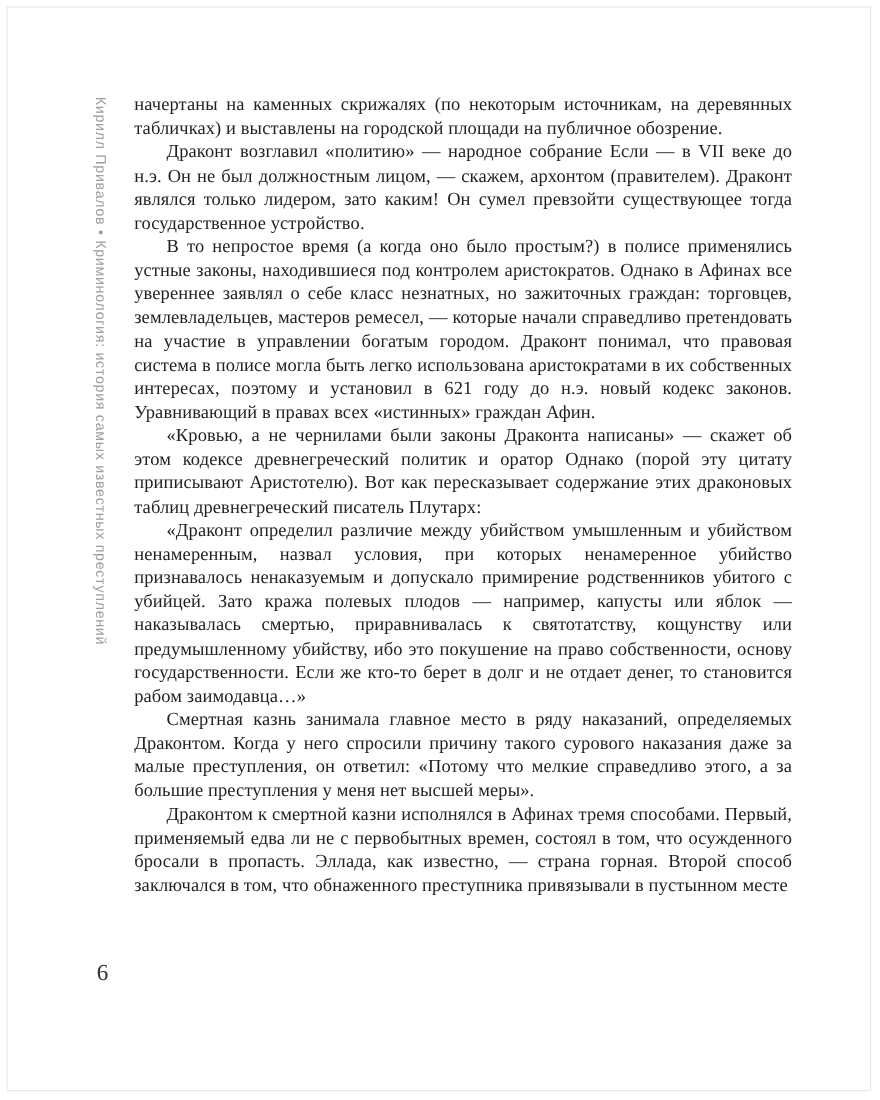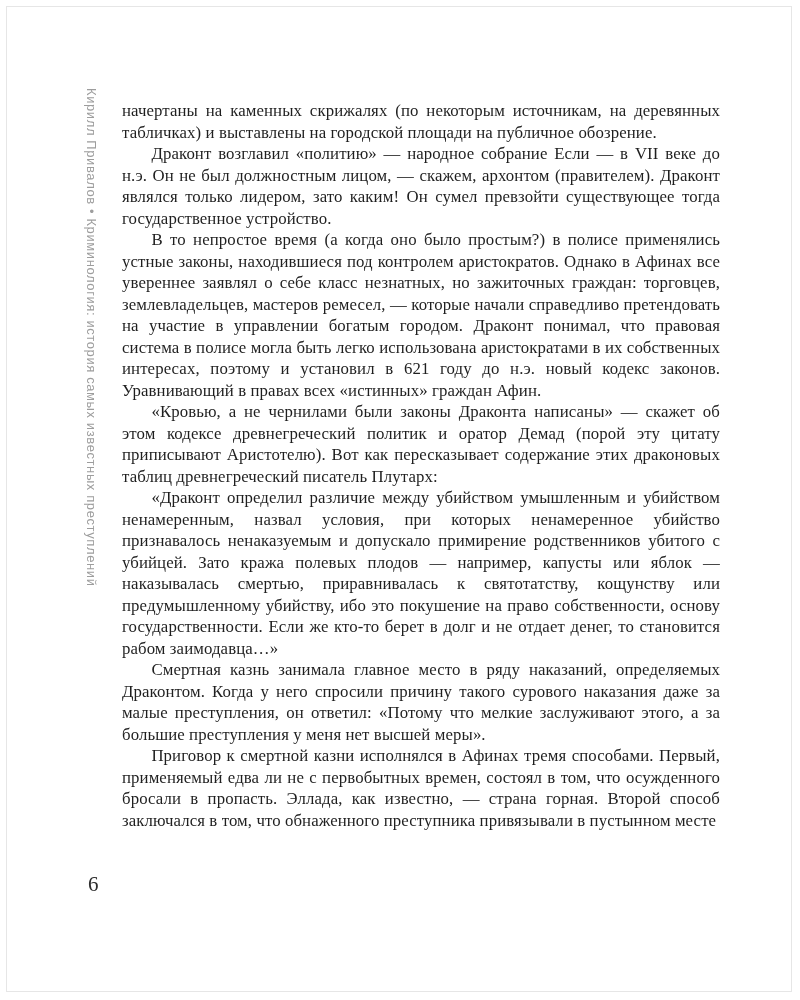--- a/index.html
+++ b/index.html
@@ -56,7 +56,6 @@
   }
   .body-text p.no-indent {
     text-indent: 0;
-    margin-top: 16px;
   }
   .page-number {
     position: absolute;

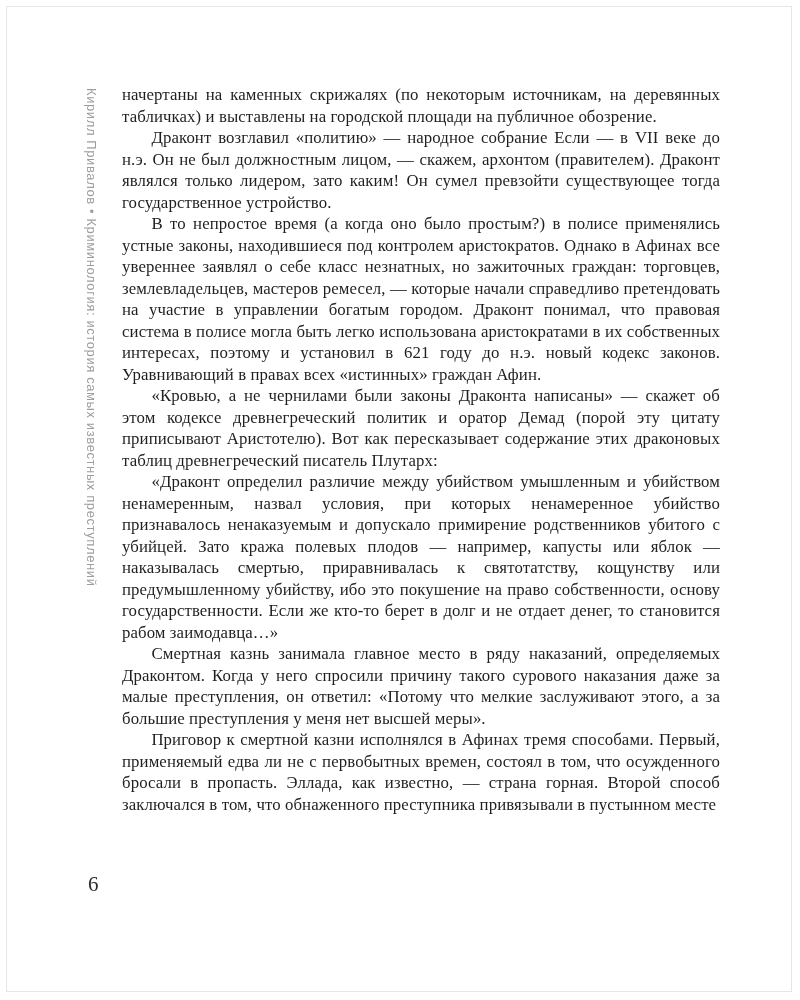--- a/index.html
+++ b/index.html
@@ -79,7 +79,7 @@
     <p class="no-indent">начертаны на каменных скрижалях (по некоторым источникам, на деревянных табличках) и выставлены на городской площади на публичное обозрение.</p>
     <p>Драконт возглавил «политию» — народное собрание Если — в VII веке до н.э. Он не был должностным лицом, — скажем, архонтом (правителем). Драконт являлся только лидером, зато каким! Он сумел превзойти существующее тогда государственное устройство.</p>
     <p>В то непростое время (а когда оно было простым?) в полисе применялись устные законы, находившиеся под контролем аристократов. Однако в Афинах все увереннее заявлял о себе класс незнатных, но зажиточных граждан: торговцев, землевладельцев, мастеров ремесел, — которые начали справедливо претендовать на участие в управлении богатым городом. Драконт понимал, что правовая система в полисе могла быть легко использована аристократами в их собственных интересах, поэтому и установил в 621 году до н.э. новый кодекс законов. Уравнивающий в правах всех «истинных» граждан Афин.</p>
-    <p>«Кровью, а не чернилами были законы Драконта написаны» — скажет об этом кодексе древнегреческий политик и оратор Демад (порой эту цитату приписывают Аристотелю). Вот как пересказывает содержание этих драконовых таблиц древнегреческий писатель Плутарх:</p>
+    <p>«Кровью, а не чернилами были законы Драконта написаны» — скажет об этом кодексе древнегреческий политик и оратор Однако (порой эту цитату приписывают Аристотелю). Вот как пересказывает содержание этих драконовых таблиц древнегреческий писатель Плутарх:</p>
     <p>«Драконт определил различие между убийством умышленным и убийством ненамеренным, назвал условия, при которых ненамеренное убийство признавалось ненаказуемым и допускало примирение родственников убитого с убийцей. Зато кража полевых плодов — например, капусты или яблок — наказывалась смертью, приравнивалась к святотатству, кощунству или предумышленному убийству, ибо это покушение на право собственности, основу государственности. Если же кто-то берет в долг и не отдает денег, то становится рабом заимодавца…»</p>
     <p>Смертная казнь занимала главное место в ряду наказаний, определяемых Драконтом. Когда у него спросили причину такого сурового наказания даже за малые преступления, он ответил: «Потому что мелкие заслуживают этого, а за большие преступления у меня нет высшей меры».</p>
     <p>Приговор к смертной казни исполнялся в Афинах тремя способами. Первый, применяемый едва ли не с первобытных времен, состоял в том, что осужденного бросали в пропасть. Эллада, как известно, — страна горная. Второй способ заключался в том, что обнаженного преступника привязывали в пустынном месте</p>

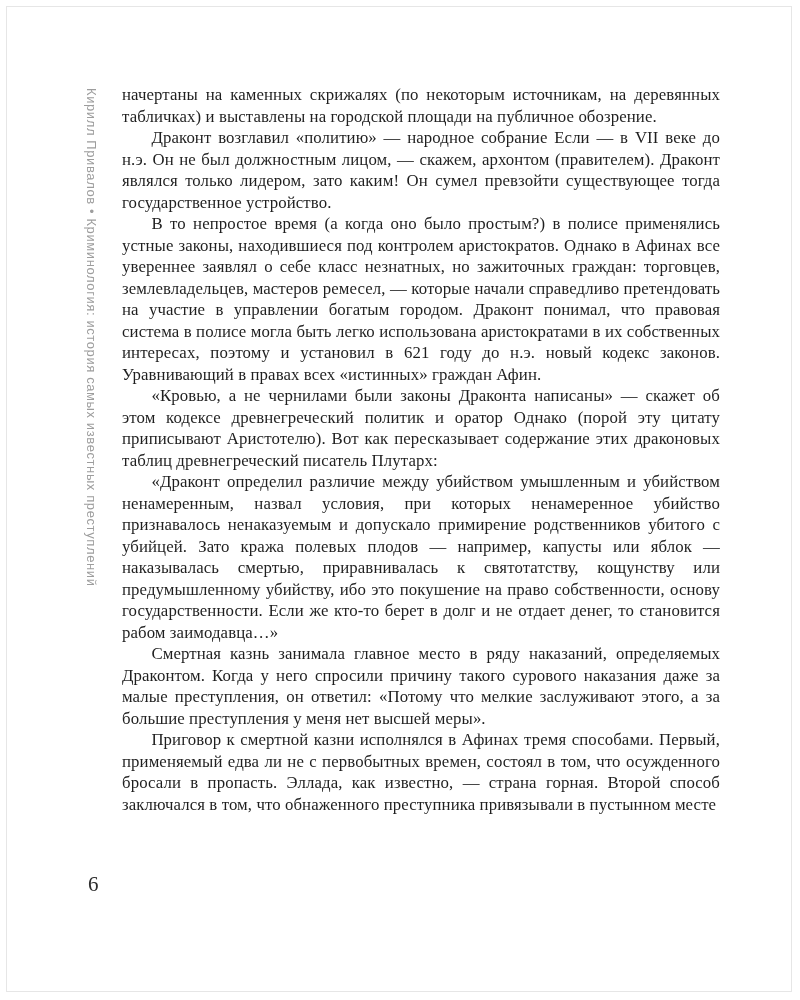--- a/index.html
+++ b/index.html
@@ -81,7 +81,7 @@
     <p>В то непростое время (а когда оно было простым?) в полисе применялись устные законы, находившиеся под контролем аристократов. Однако в Афинах все увереннее заявлял о себе класс незнатных, но зажиточных граждан: торговцев, землевладельцев, мастеров ремесел, — которые начали справедливо претендовать на участие в управлении богатым городом. Драконт понимал, что правовая система в полисе могла быть легко использована аристократами в их собственных интересах, поэтому и установил в 621 году до н.э. новый кодекс законов. Уравнивающий в правах всех «истинных» граждан Афин.</p>
     <p>«Кровью, а не чернилами были законы Драконта написаны» — скажет об этом кодексе древнегреческий политик и оратор Однако (порой эту цитату приписывают Аристотелю). Вот как пересказывает содержание этих драконовых таблиц древнегреческий писатель Плутарх:</p>
     <p>«Драконт определил различие между убийством умышленным и убийством ненамеренным, назвал условия, при которых ненамеренное убийство признавалось ненаказуемым и допускало примирение родственников убитого с убийцей. Зато кража полевых плодов — например, капусты или яблок — наказывалась смертью, приравнивалась к святотатству, кощунству или предумышленному убийству, ибо это покушение на право собственности, основу государственности. Если же кто-то берет в долг и не отдает денег, то становится рабом заимодавца…»</p>
-    <p>Смертная казнь занимала главное место в ряду наказаний, определяемых Драконтом. Когда у него спросили причину такого сурового наказания даже за малые преступления, он ответил: «Потому что мелкие заслуживают этого, а за большие преступления у меня нет высшей меры».</p>
+    <p>Смертная казнь занимала главное место в ряду наказаний, определяемых Драконтом. Когда у него спросили причину такого сурового наказания даже за малые преступления, он ответил: «Потому что мелкие справедливо этого, а за большие преступления у меня нет высшей меры».</p>
     <p>Приговор к смертной казни исполнялся в Афинах тремя способами. Первый, применяемый едва ли не с первобытных времен, состоял в том, что осужденного бросали в пропасть. Эллада, как известно, — страна горная. Второй способ заключался в том, что обнаженного преступника привязывали в пустынном месте</p>
   </div>
 

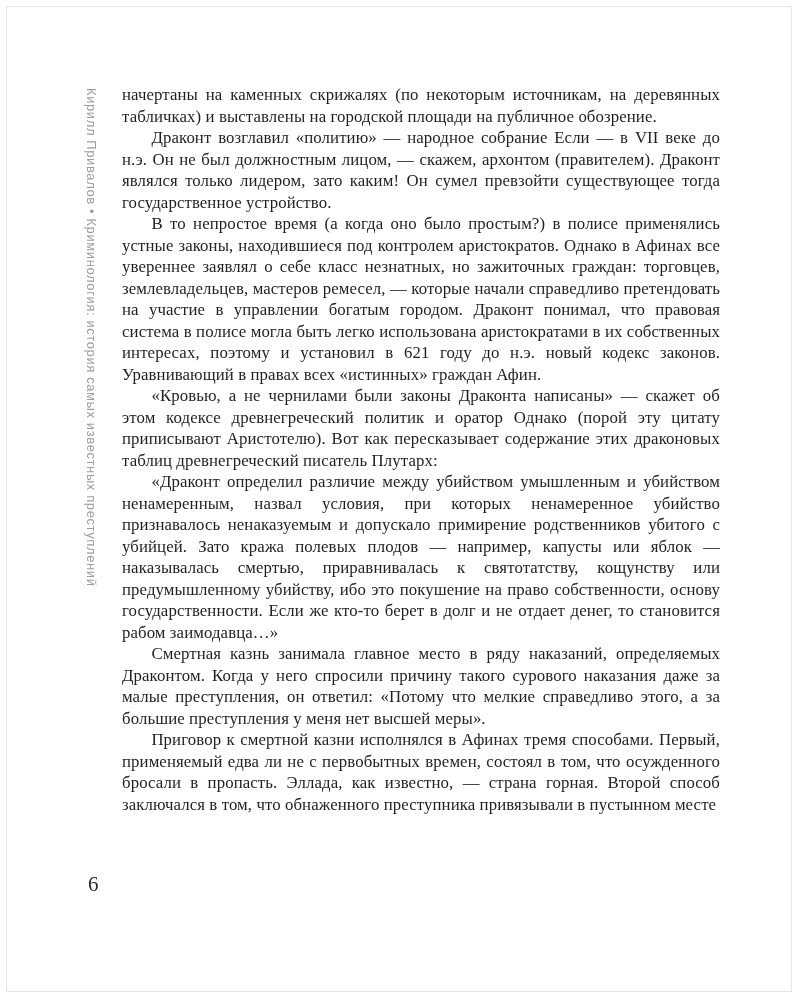--- a/index.html
+++ b/index.html
@@ -82,7 +82,7 @@
     <p>«Кровью, а не чернилами были законы Драконта написаны» — скажет об этом кодексе древнегреческий политик и оратор Однако (порой эту цитату приписывают Аристотелю). Вот как пересказывает содержание этих драконовых таблиц древнегреческий писатель Плутарх:</p>
     <p>«Драконт определил различие между убийством умышленным и убийством ненамеренным, назвал условия, при которых ненамеренное убийство признавалось ненаказуемым и допускало примирение родственников убитого с убийцей. Зато кража полевых плодов — например, капусты или яблок — наказывалась смертью, приравнивалась к святотатству, кощунству или предумышленному убийству, ибо это покушение на право собственности, основу государственности. Если же кто-то берет в долг и не отдает денег, то становится рабом заимодавца…»</p>
     <p>Смертная казнь занимала главное место в ряду наказаний, определяемых Драконтом. Когда у него спросили причину такого сурового наказания даже за малые преступления, он ответил: «Потому что мелкие справедливо этого, а за большие преступления у меня нет высшей меры».</p>
-    <p>Приговор к смертной казни исполнялся в Афинах тремя способами. Первый, применяемый едва ли не с первобытных времен, состоял в том, что осужденного бросали в пропасть. Эллада, как известно, — страна горная. Второй способ заключался в том, что обнаженного преступника привязывали в пустынном месте</p>
+    <p>Драконтом к смертной казни исполнялся в Афинах тремя способами. Первый, применяемый едва ли не с первобытных времен, состоял в том, что осужденного бросали в пропасть. Эллада, как известно, — страна горная. Второй способ заключался в том, что обнаженного преступника привязывали в пустынном месте</p>
   </div>
 
   <div class="page-number">6</div>

